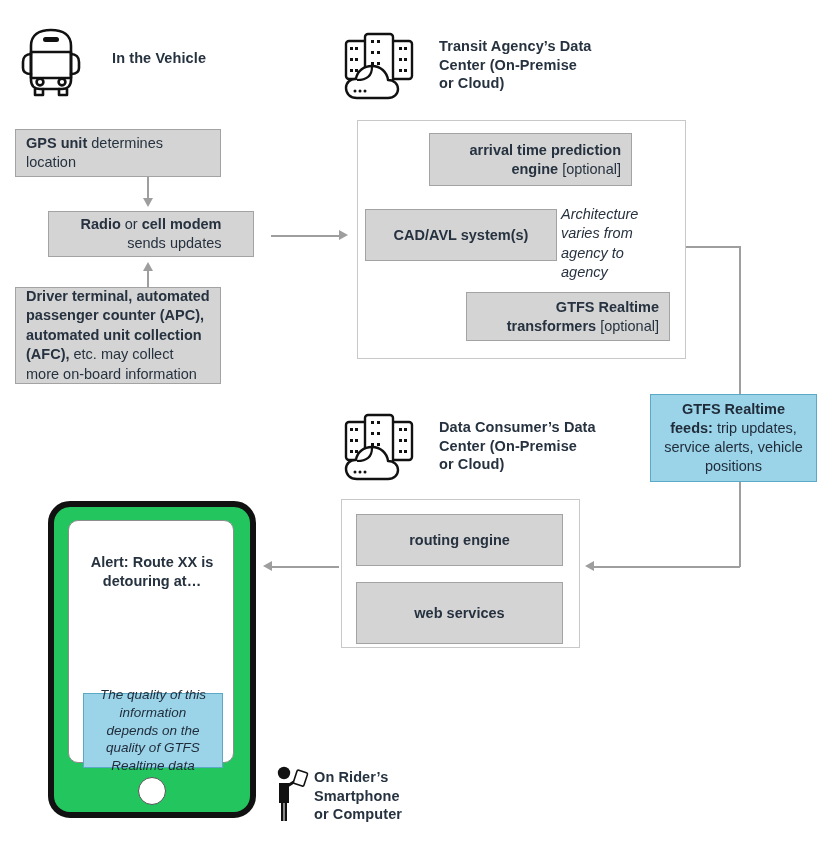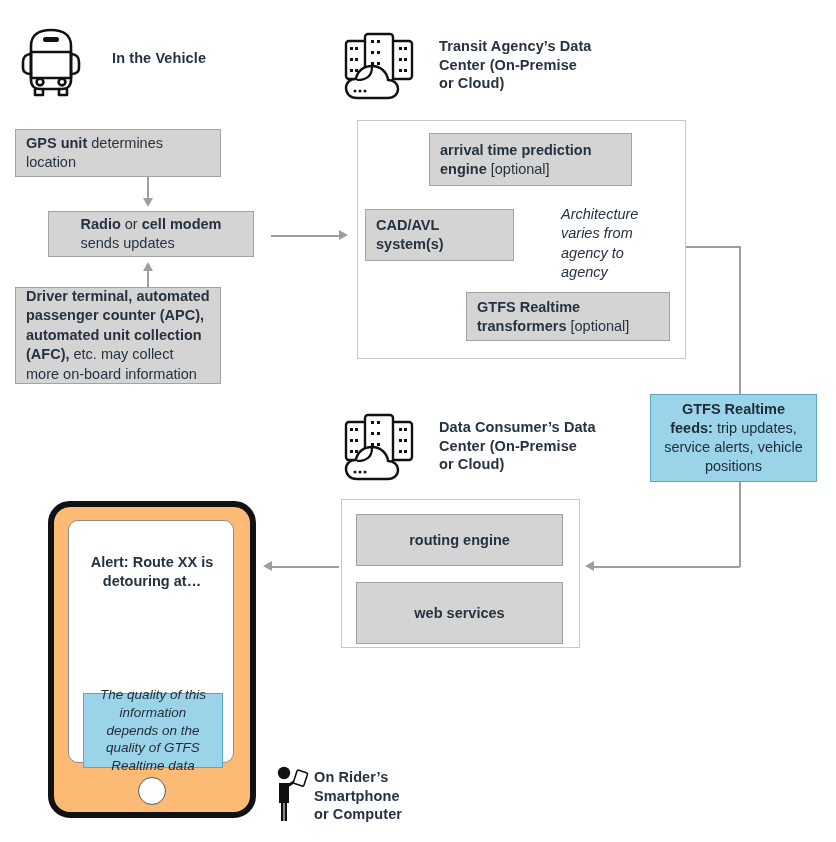--- a/index.html
+++ b/index.html
@@ -33,7 +33,7 @@
     display: flex;
     align-items: center;
     justify-content: center;
-    text-align: left;
+    text-align: right;
     font-size: 14.5px;
     line-height: 1.3;
     color: #26323f;

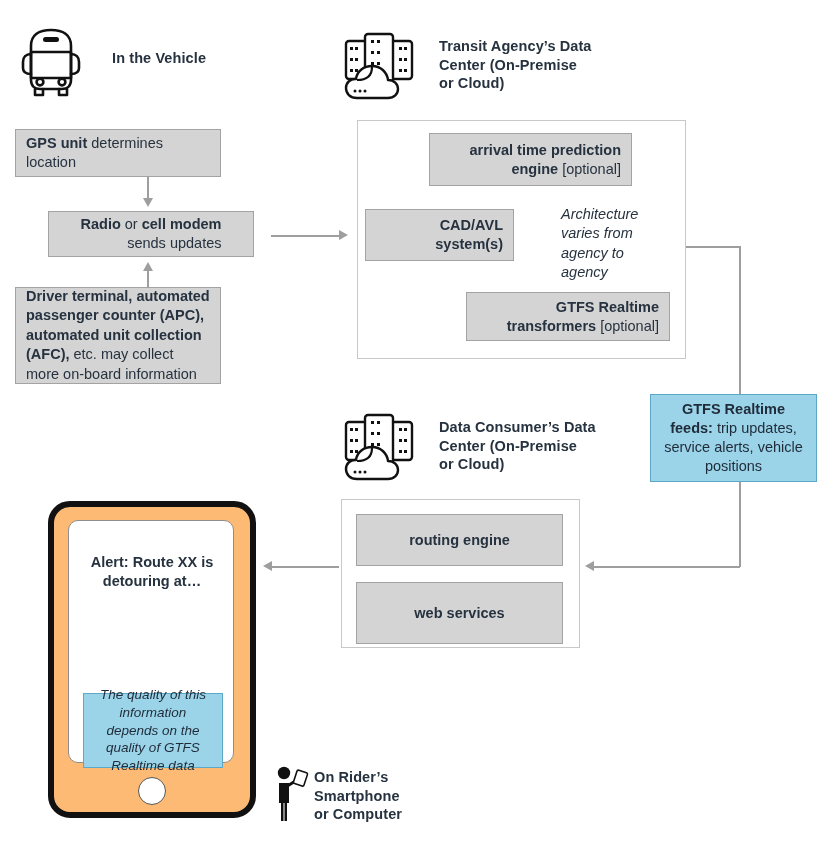--- a/index.html
+++ b/index.html
@@ -211,7 +211,7 @@
     </span>
   </div>
 
-  <div class="abs gbox" style="left:365px; top:209px; width:149px; height:52px;">
+  <div class="abs gbox" style="left:365px; top:209px; width:192px; height:52px;">
     <b>CAD/AVL system(s)</b>
   </div>
 

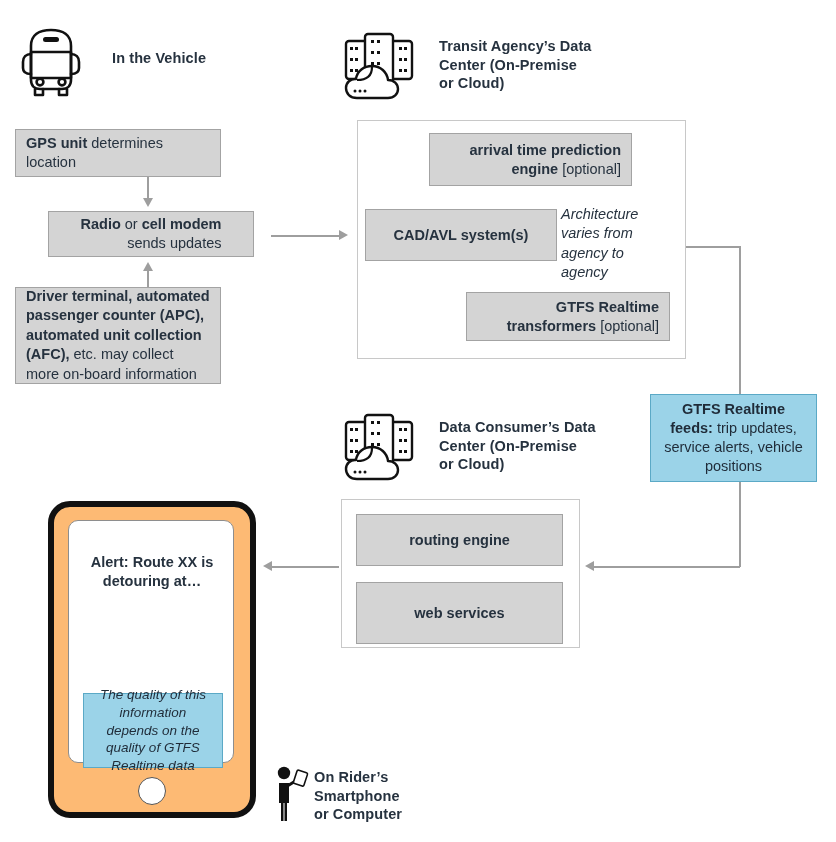--- a/index.html
+++ b/index.html
@@ -85,7 +85,7 @@
   .phone {
     border: 6px solid #111111;
     border-radius: 22px;
-    background: #fdba74;
+    background: #22c55e;
   }
   .phone-screen {
     position: absolute;

